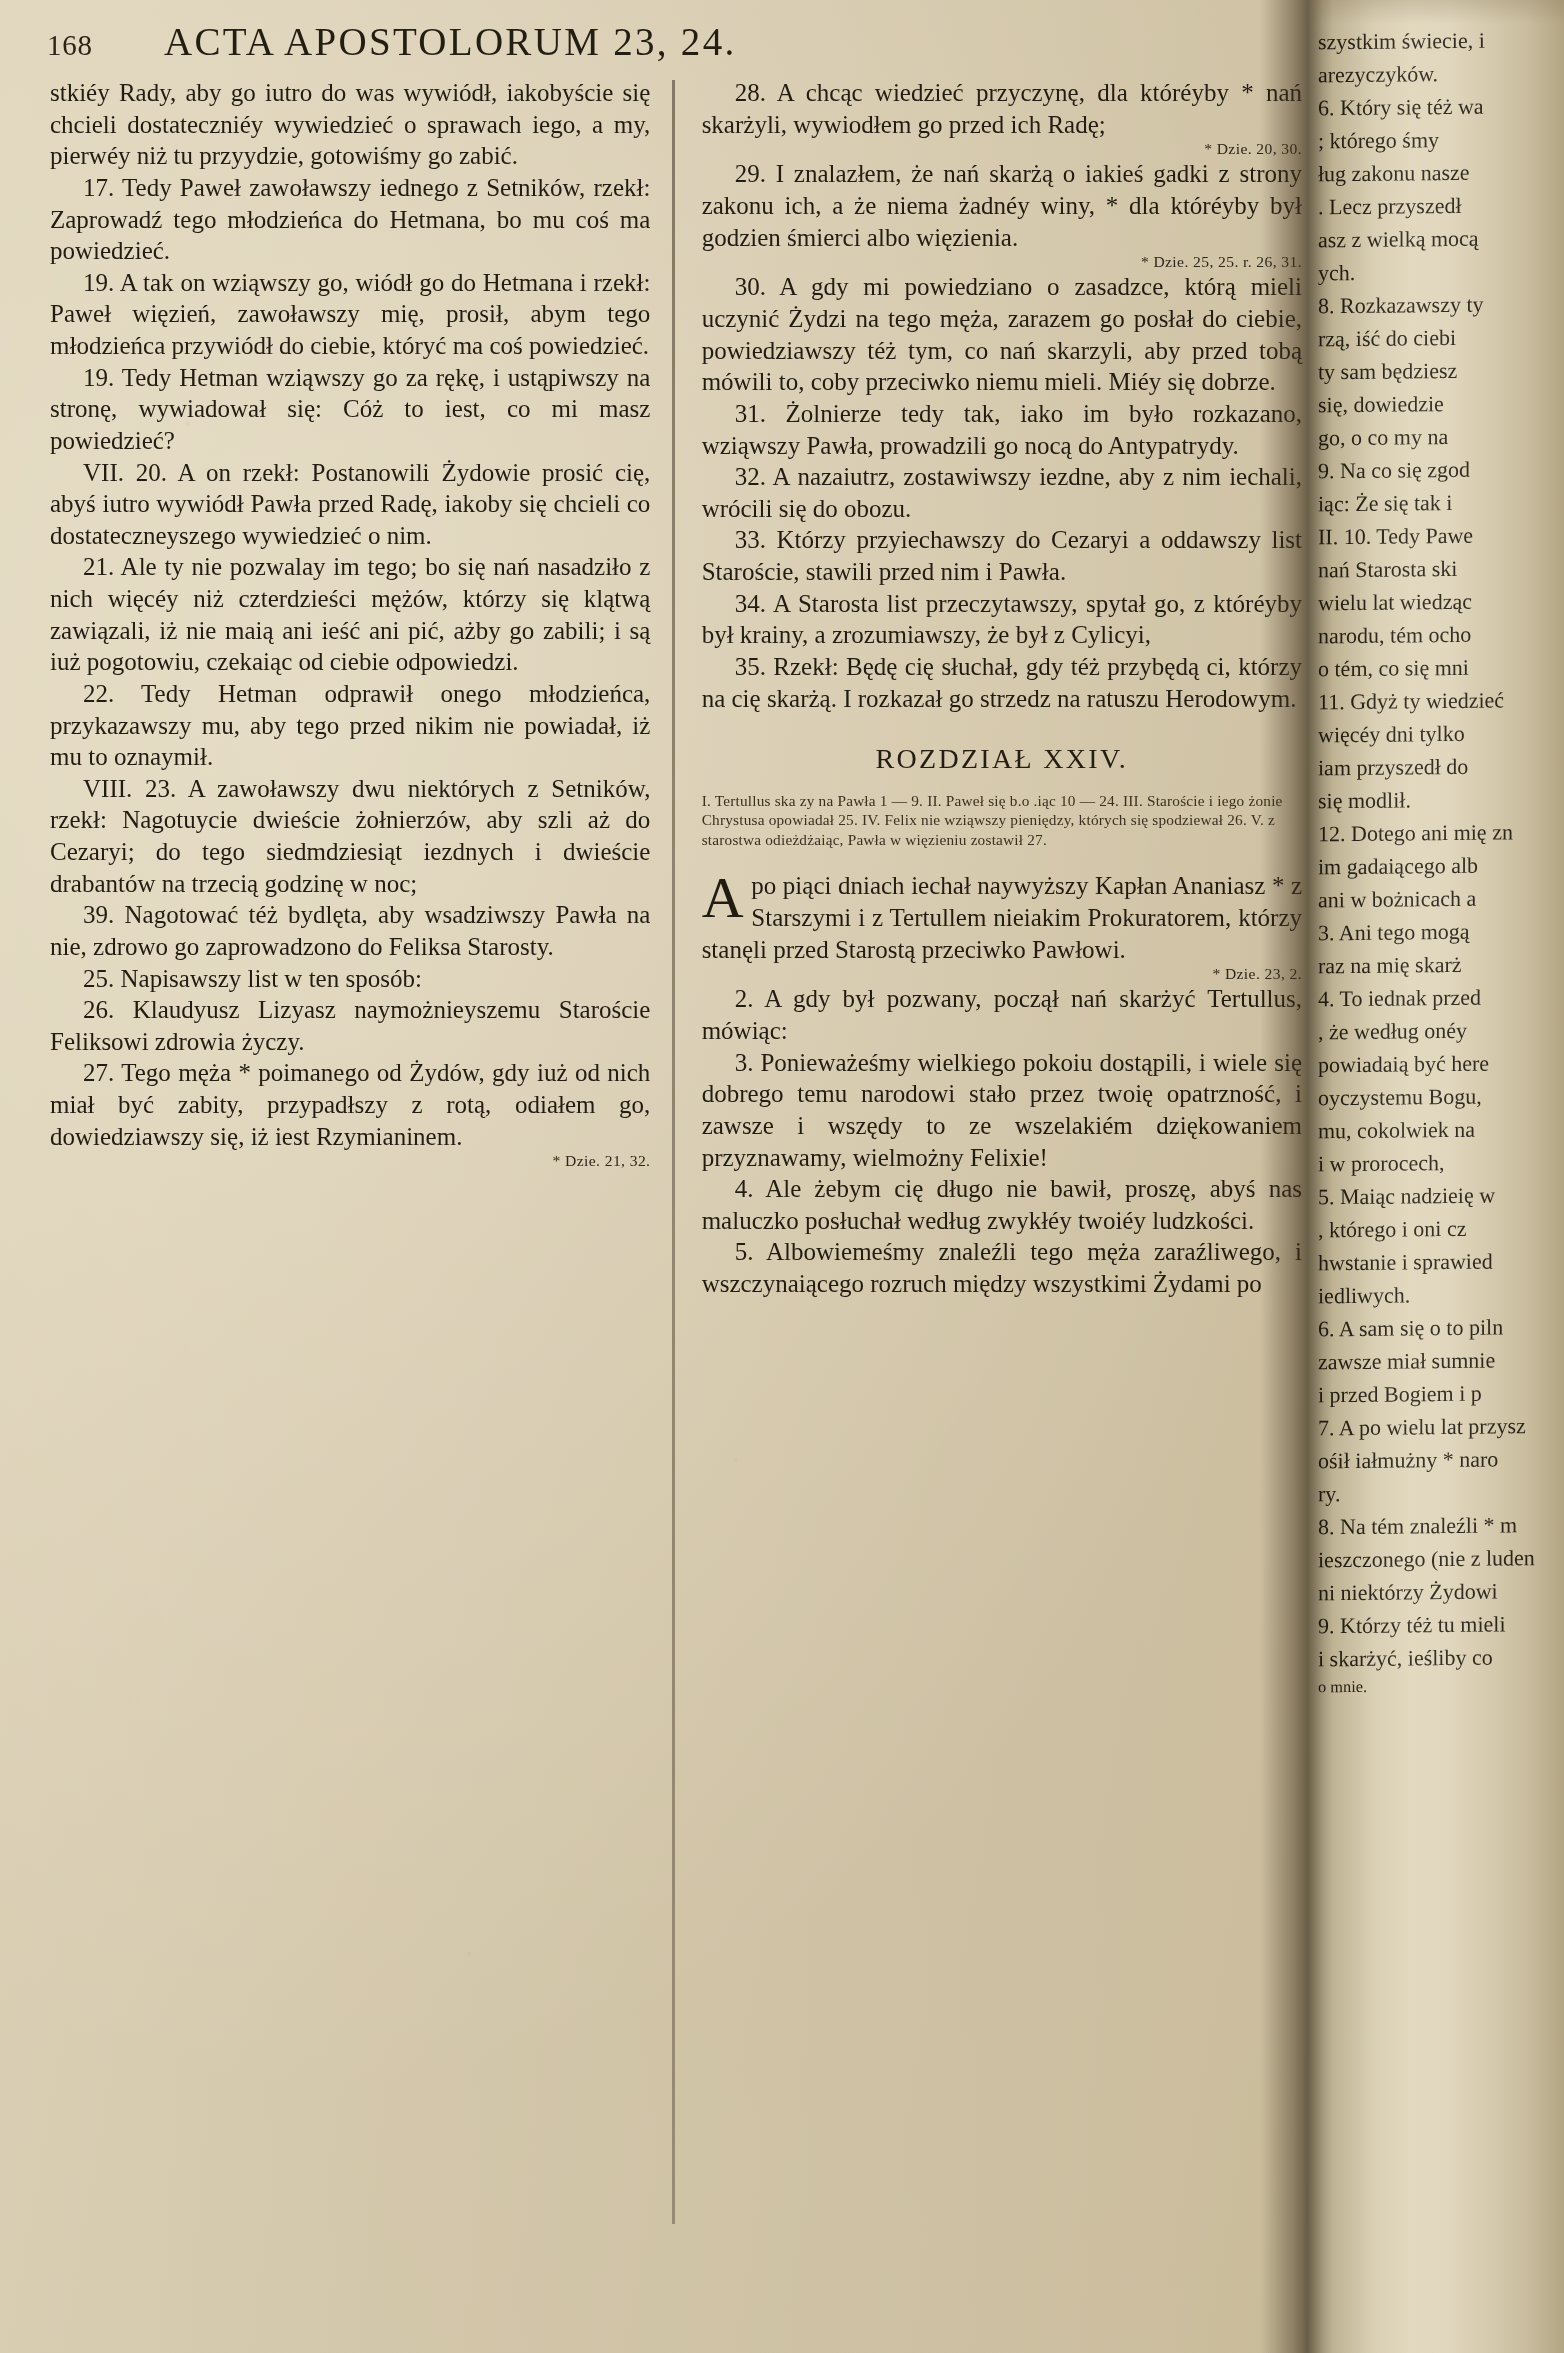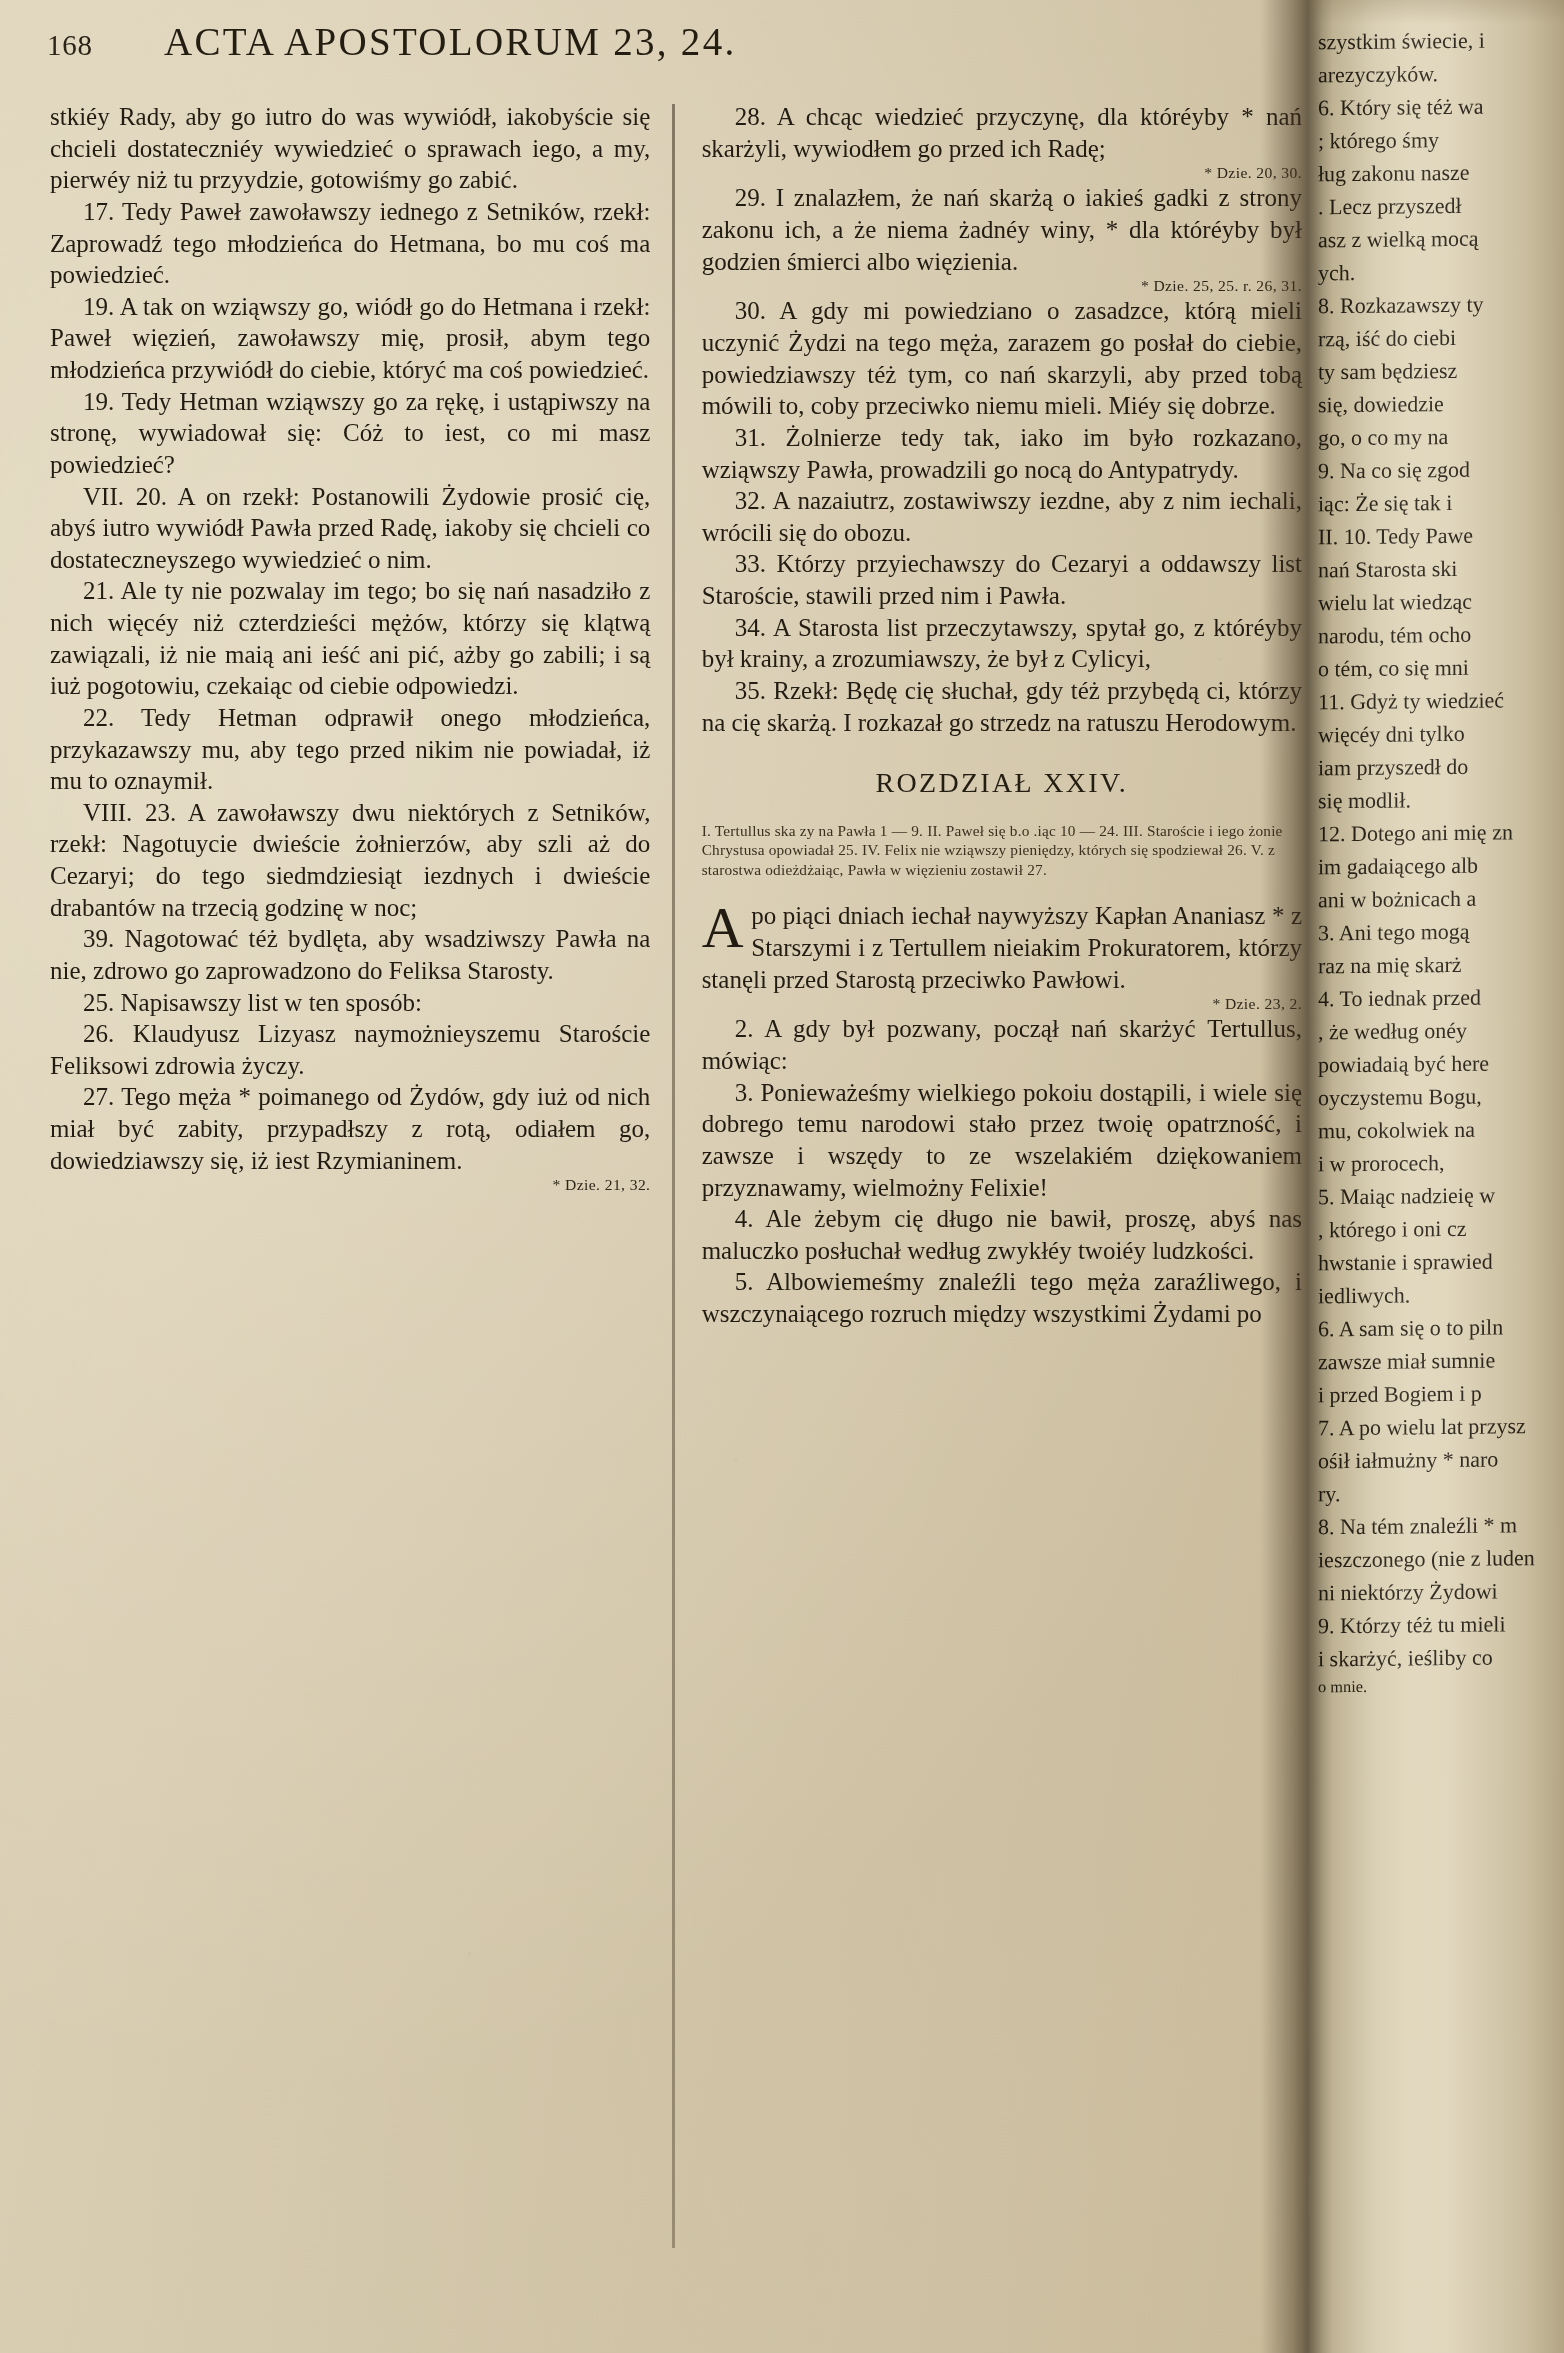--- a/index.html
+++ b/index.html
@@ -72,7 +72,7 @@
 
   .columns {
     position: absolute;
-    top: 101px;
+    top: 77px;
     left: 50px;
     width: 1252px;
     height: 2246px;

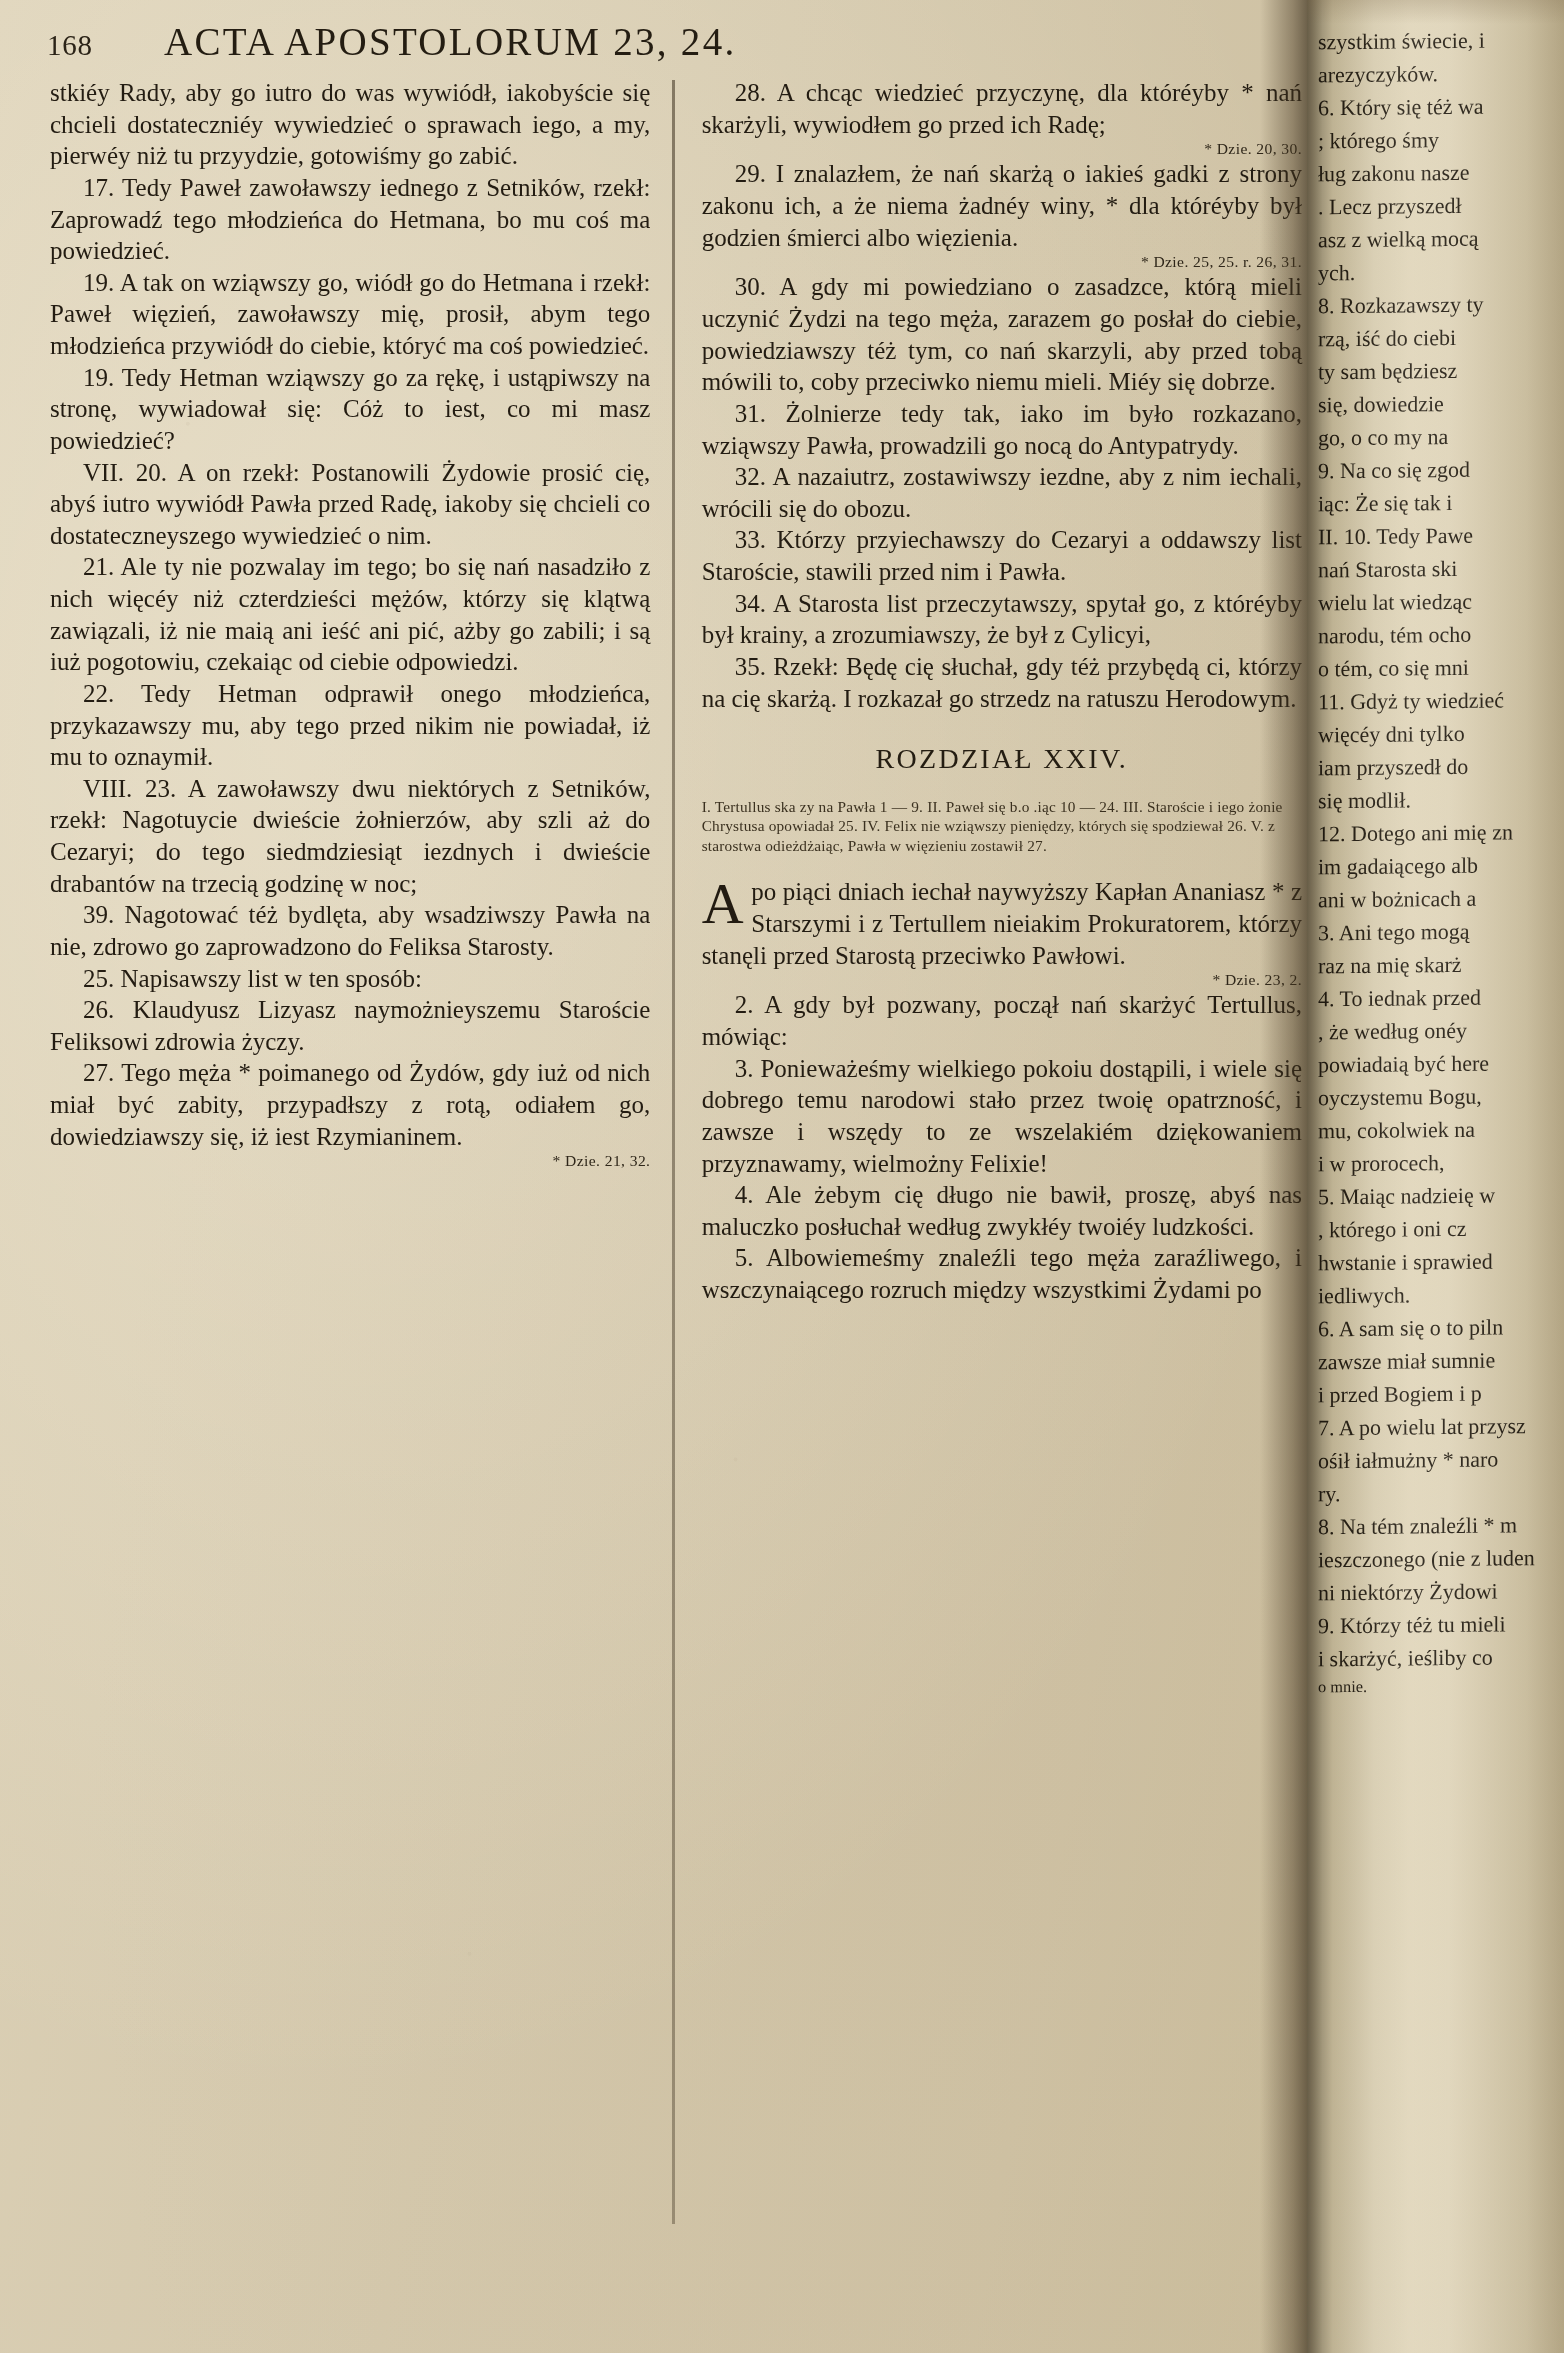--- a/index.html
+++ b/index.html
@@ -116,7 +116,7 @@
     text-align: center;
     font-size: 28px;
     letter-spacing: 2.3px;
-    margin: 27px 0 20px 0;
+    margin: 27px 0 14px 0;
     color: #241d12;
   }
   .argument {

